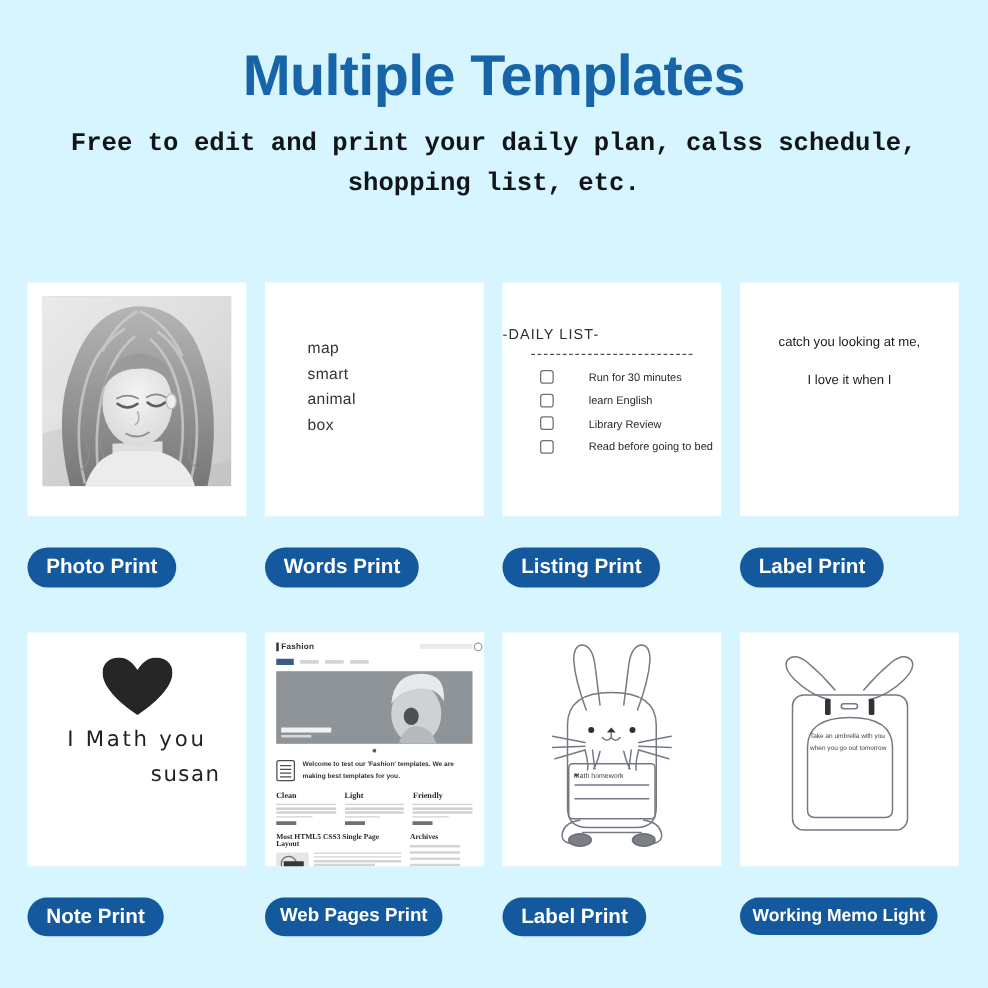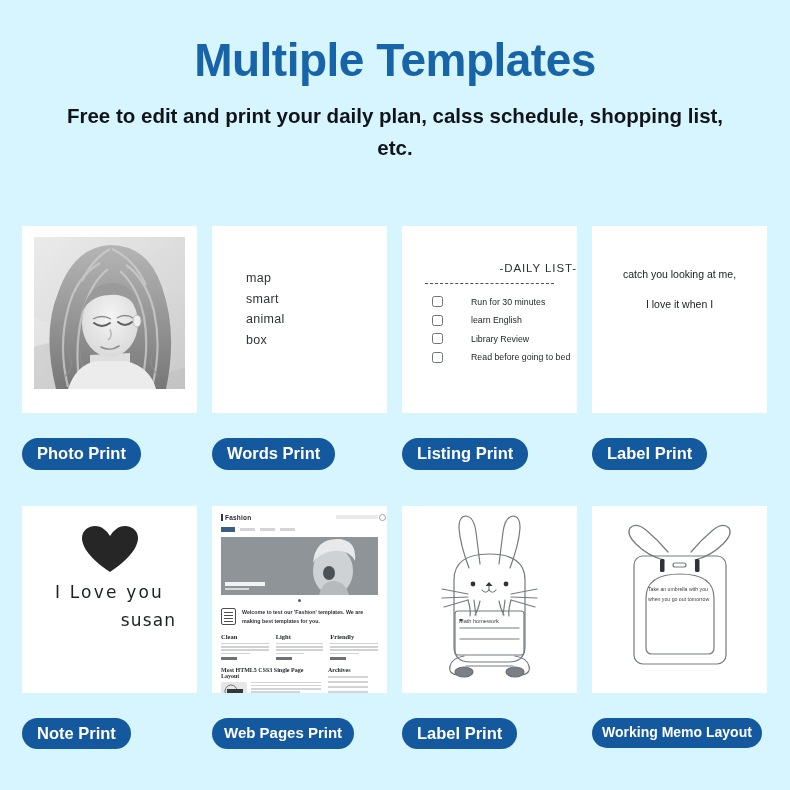--- a/index.html
+++ b/index.html
@@ -29,6 +29,7 @@
     line-height: 1.55;
     margin-top: 16px;
     padding: 0 55px;
+    font-family: Liberation Mono, monospace;
   }
 
   

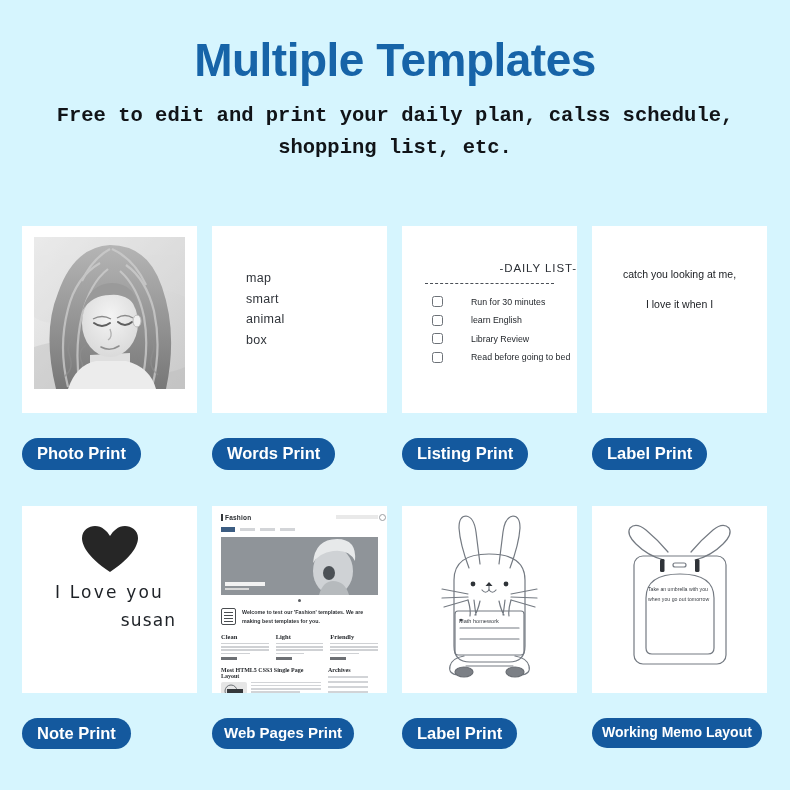--- a/index.html
+++ b/index.html
@@ -88,7 +88,7 @@
   
   .listing-title {
     position: absolute; top: 36px; left: 0; width: 100%;
-    text-align: right; font-size: 11.5px; letter-spacing: .9px; color: #2b2f35;
+    text-align: left; font-size: 11.5px; letter-spacing: .9px; color: #2b2f35;
   }
   .dashes {
     position: absolute; top: 57px; left: 23px; width: 129px;

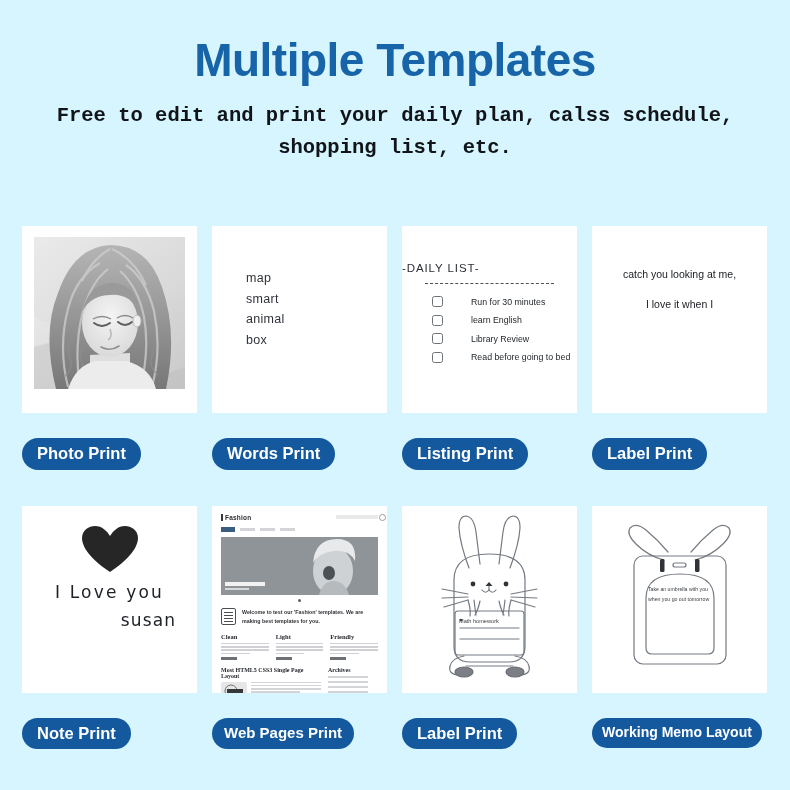--- a/index.html
+++ b/index.html
@@ -311,7 +311,7 @@
             <path d="M28 46 C 4 30 0 18 0 12 C 0 4 7 0 13 0 C 20 0 25 5 28 10 C 31 5 36 0 43 0 C 49 0 56 4 56 12 C 56 18 52 30 28 46 Z" fill="#262626"></path>
           </svg>
         </span>
-        <div class="note-line1">I  Love  you</div>
+        <div class="note-line1">I  Math  you</div>
         <div class="note-line2">susan</div>
       </div>
       <div class="btn-wrap">

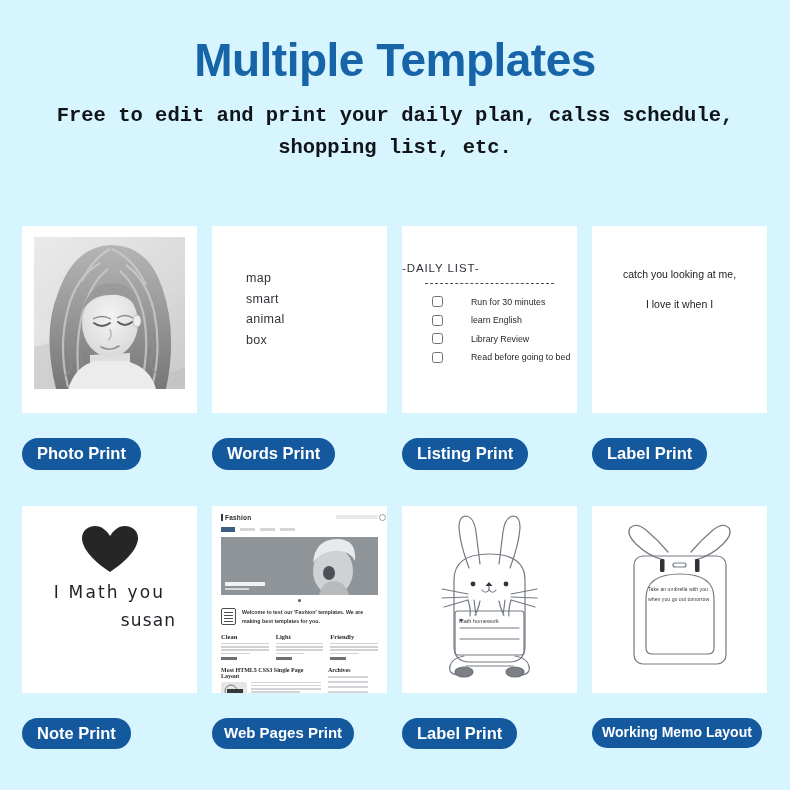--- a/index.html
+++ b/index.html
@@ -486,7 +486,7 @@
         <div class="memo-note">Take an umbrella with you when you go out tomorrow</div>
       </div>
       <div class="btn-wrap">
-        <button class="btn small">Working Memo Layout</button>
+        <button class="btn small">Working Memo Light</button>
       </div>
     </div>
 

